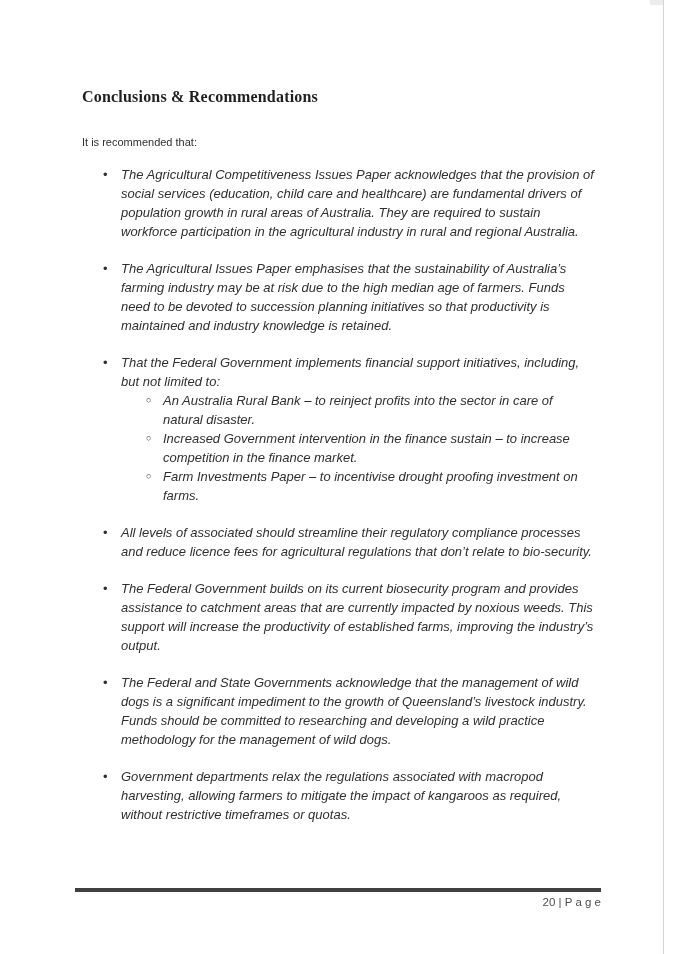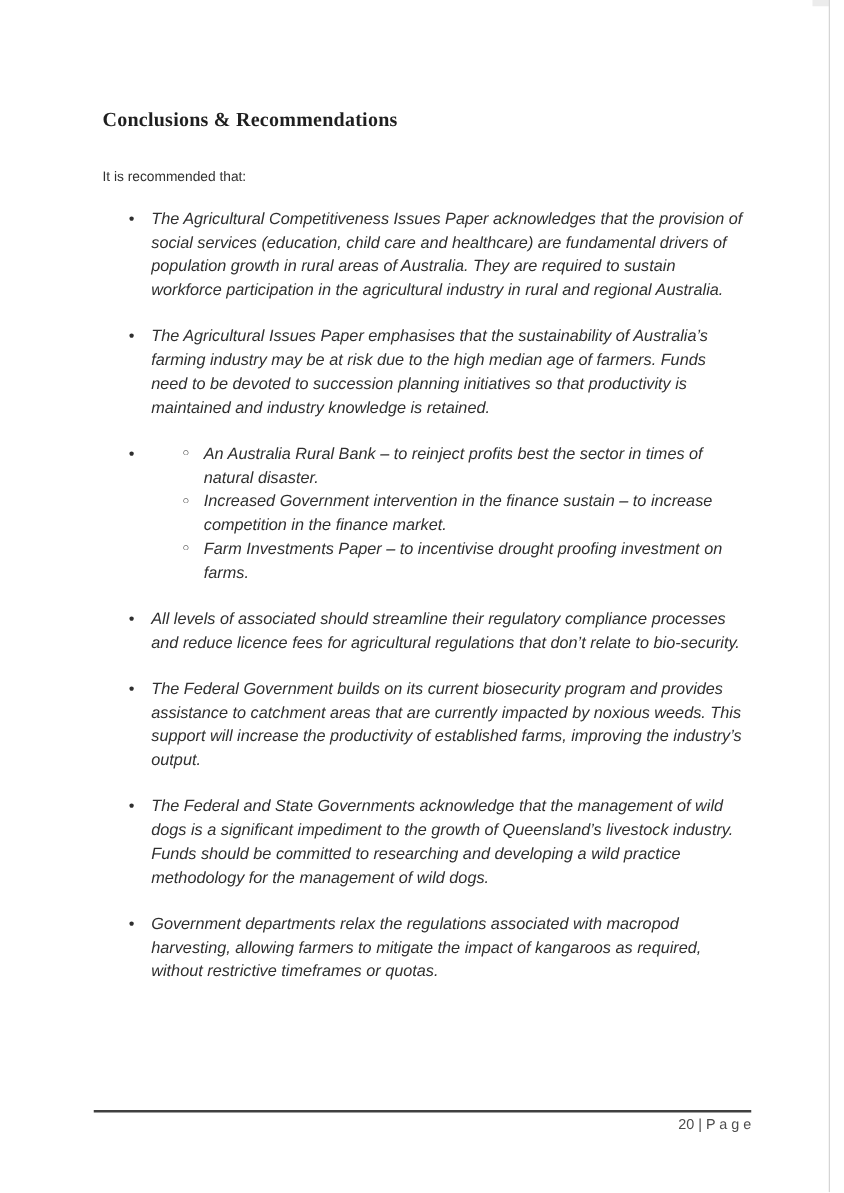--- a/index.html
+++ b/index.html
@@ -116,6 +116,7 @@
       <li>
         <span class="marker">•</span>
         <div class="li-text">
+          <span>That the Federal Government implements financial support initiatives, including, but not limited to:</span>
           <ul class="subbullets">
             <li>
               <span class="submarker">○</span>

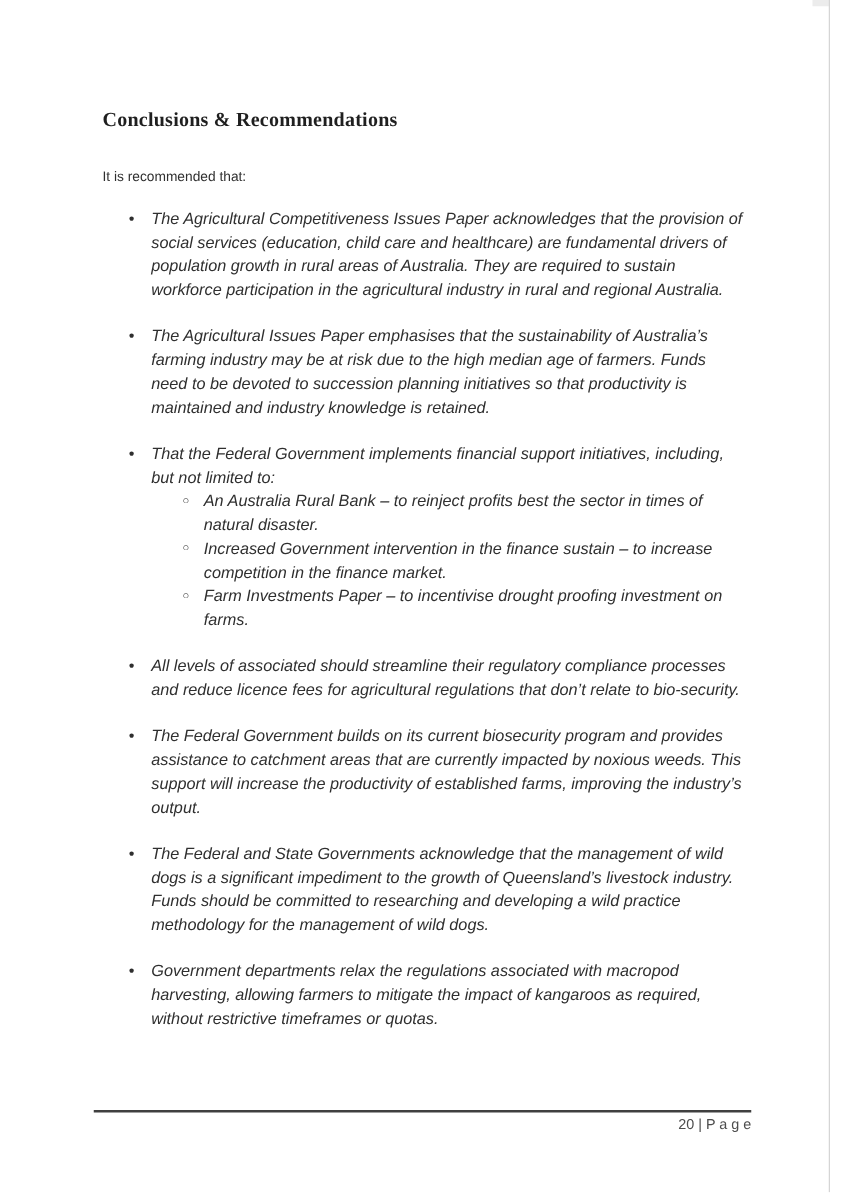--- a/index.html
+++ b/index.html
@@ -120,7 +120,7 @@
           <ul class="subbullets">
             <li>
               <span class="submarker">○</span>
-              <div class="li-text">An Australia Rural Bank – to reinject profits best the sector in times of natural disaster.</div>
+              <div class="li-text">An Australia Rural Bank – to reinject profits into the sector in care of natural disaster.</div>
             </li>
             <li>
               <span class="submarker">○</span>

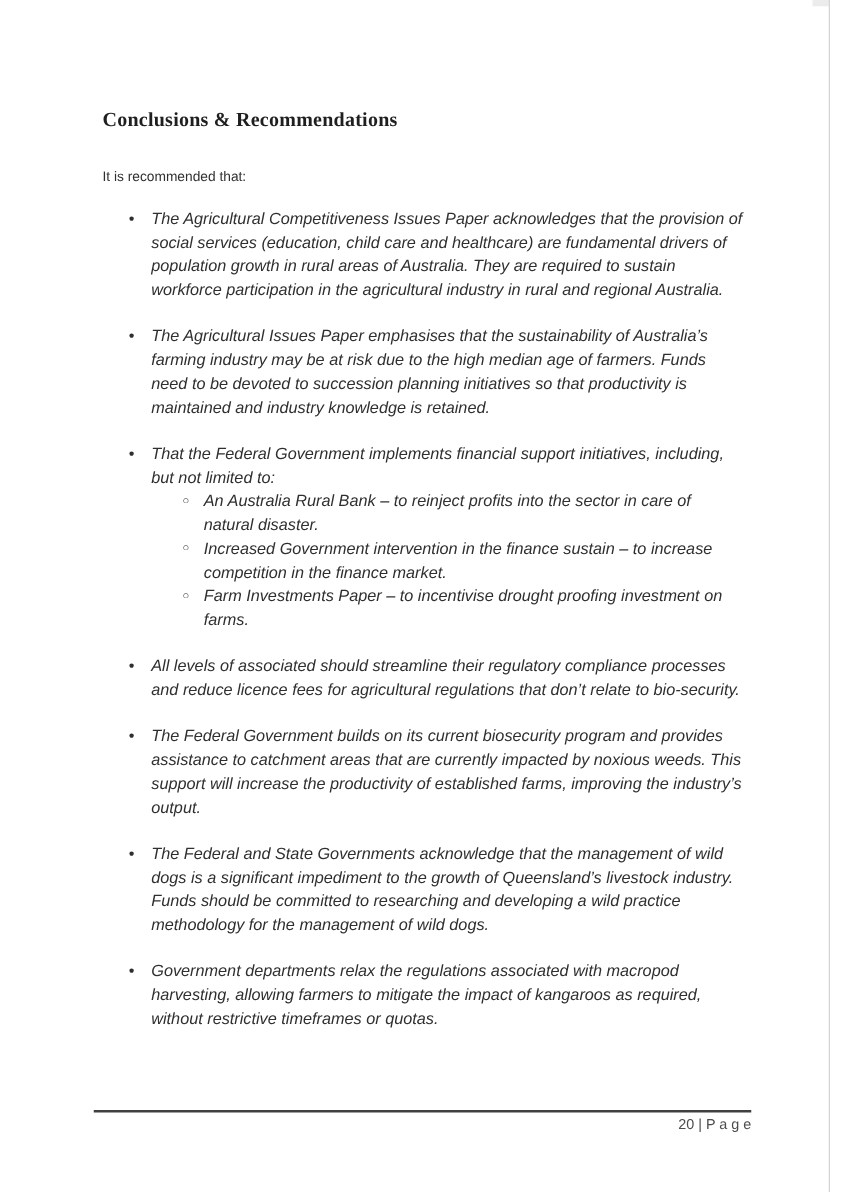--- a/index.html
+++ b/index.html
@@ -86,7 +86,7 @@
     left: 75px;
     top: 888px;
     width: 526px;
-    border-top: 2px solid #404040;
+    border-top: 4px solid #404040;
     padding-top: 4px;
     text-align: right;
     font-size: 11.5px;

